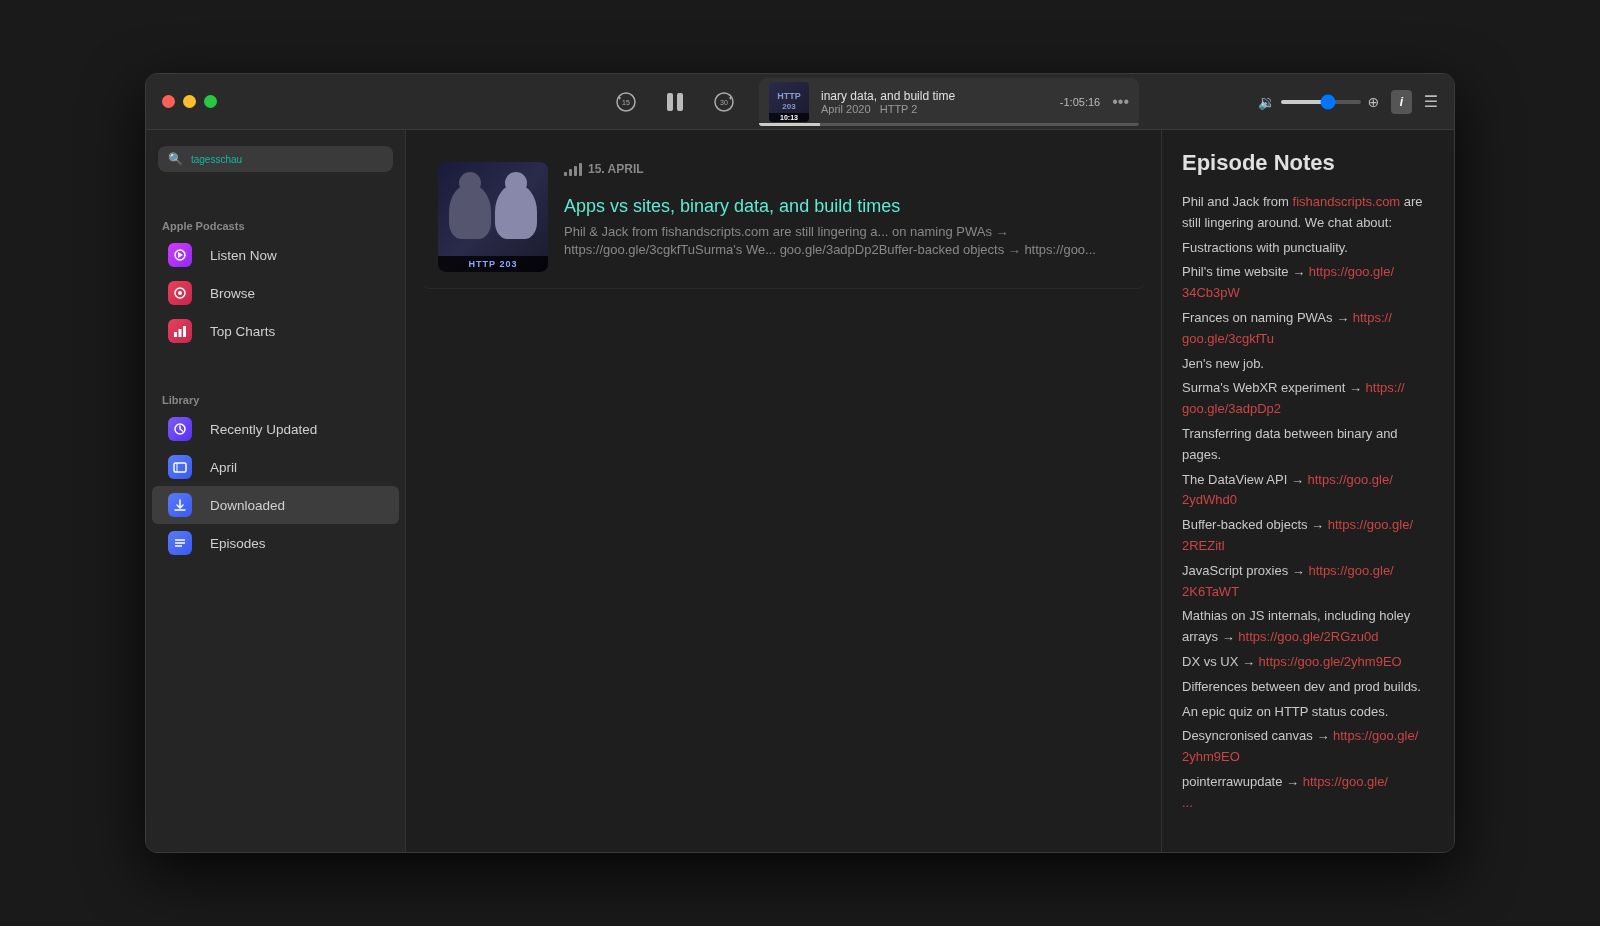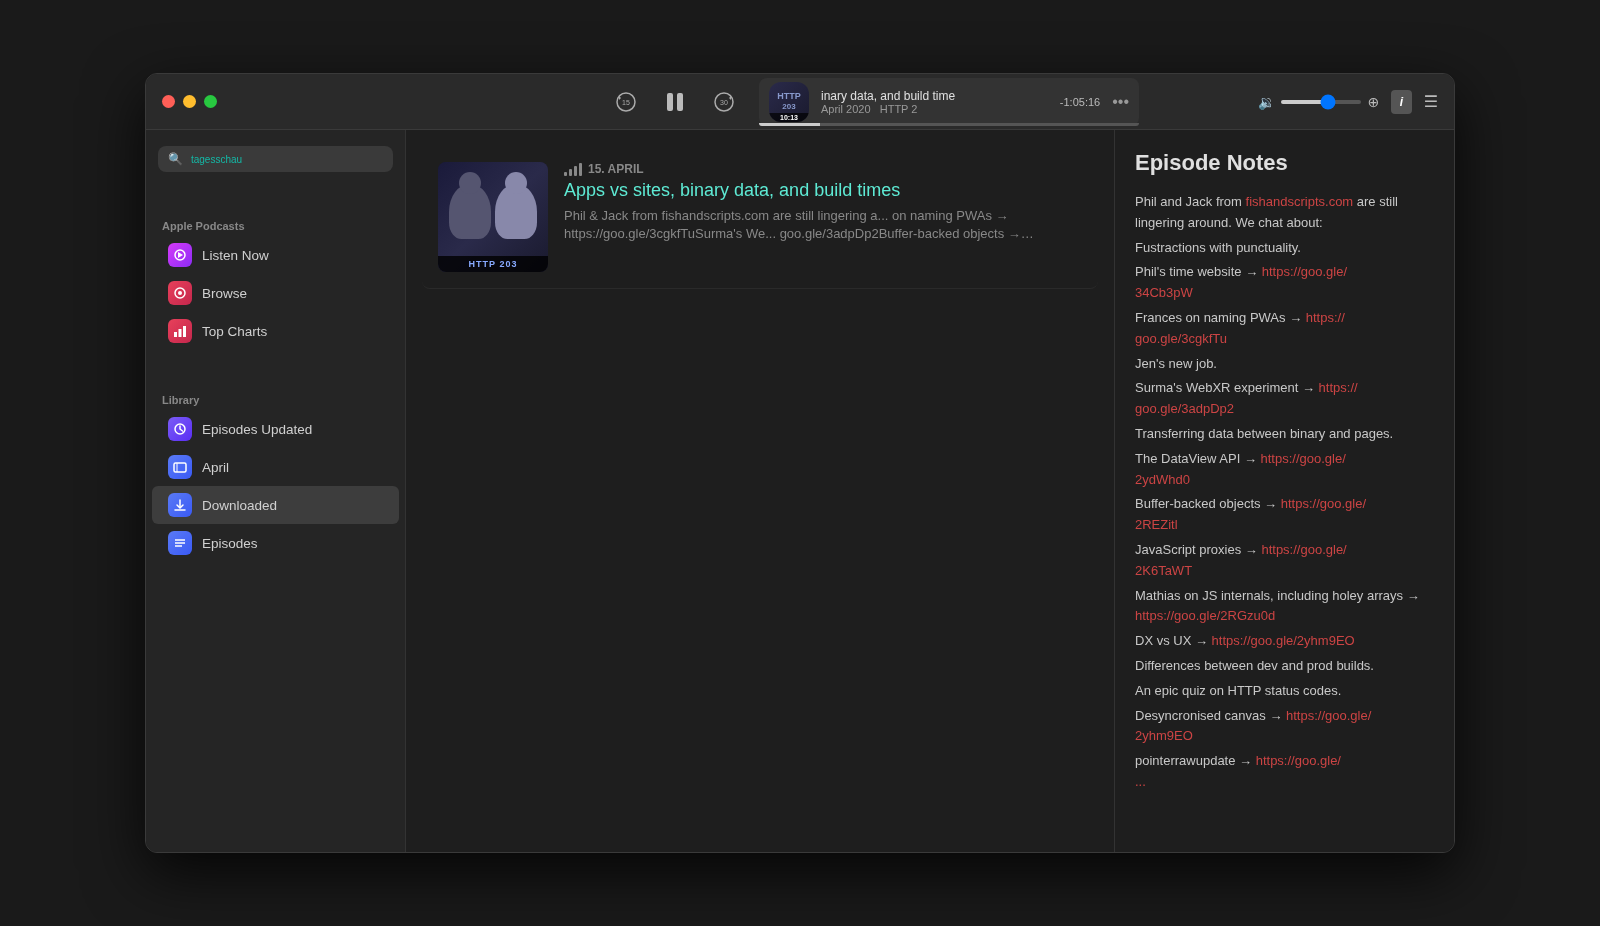--- a/index.html
+++ b/index.html
@@ -104,7 +104,7 @@
     .episode-thumb {
       width: 40px;
       height: 40px;
-      border-radius: 12px;
+      border-radius: 4px;
       background: #0369a1;
       display: flex;
       align-items: center;

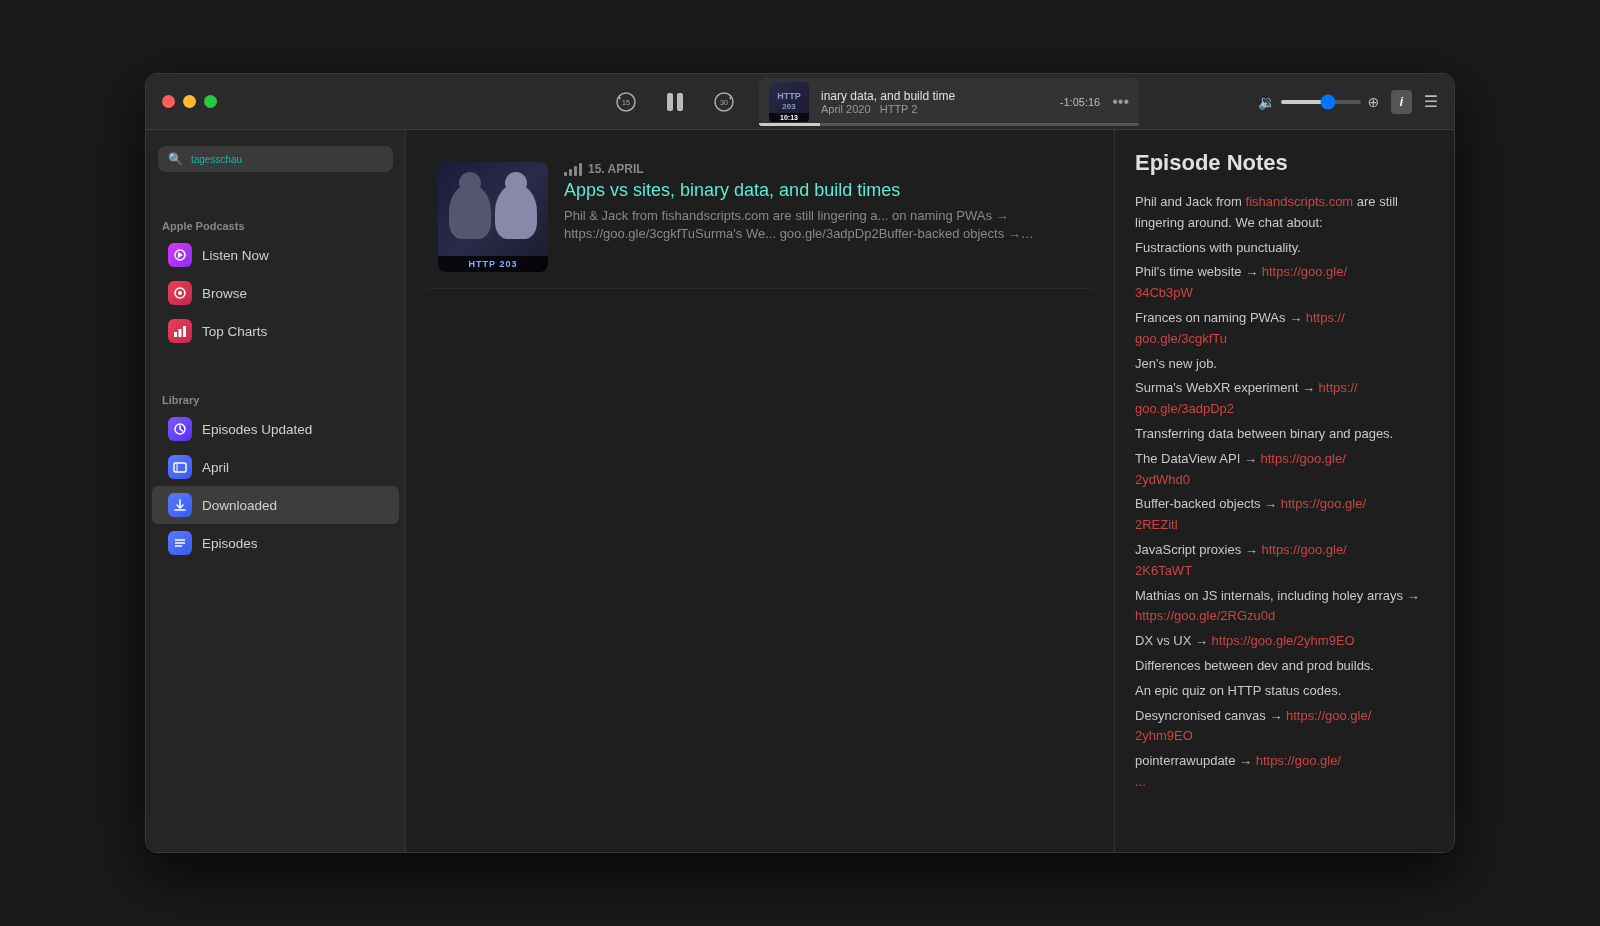--- a/index.html
+++ b/index.html
@@ -423,7 +423,7 @@
       display: flex;
       align-items: center;
       gap: 6px;
-      margin-bottom: 4px;
+      margin-bottom: 20px;
     }
 
     .ep-bars {

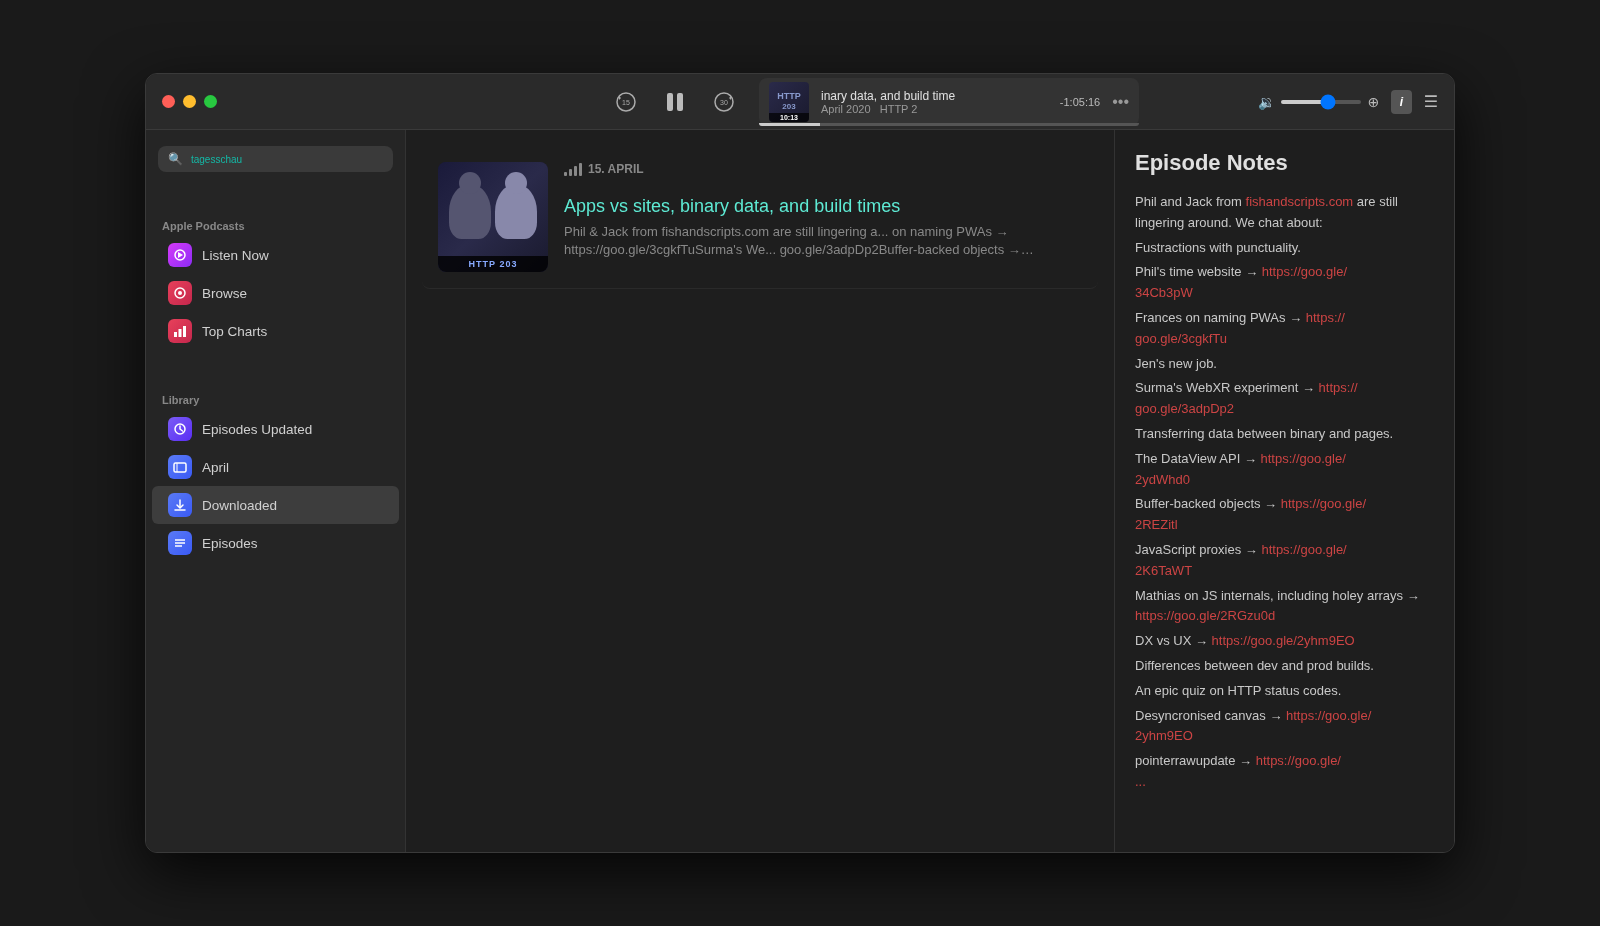--- a/index.html
+++ b/index.html
@@ -456,7 +456,7 @@
 
     
     .notes-panel {
-      width: 340px;
+      width: 293px;
       background: #1e1e1e;
       border-left: 1px solid #333;
       overflow-y: auto;

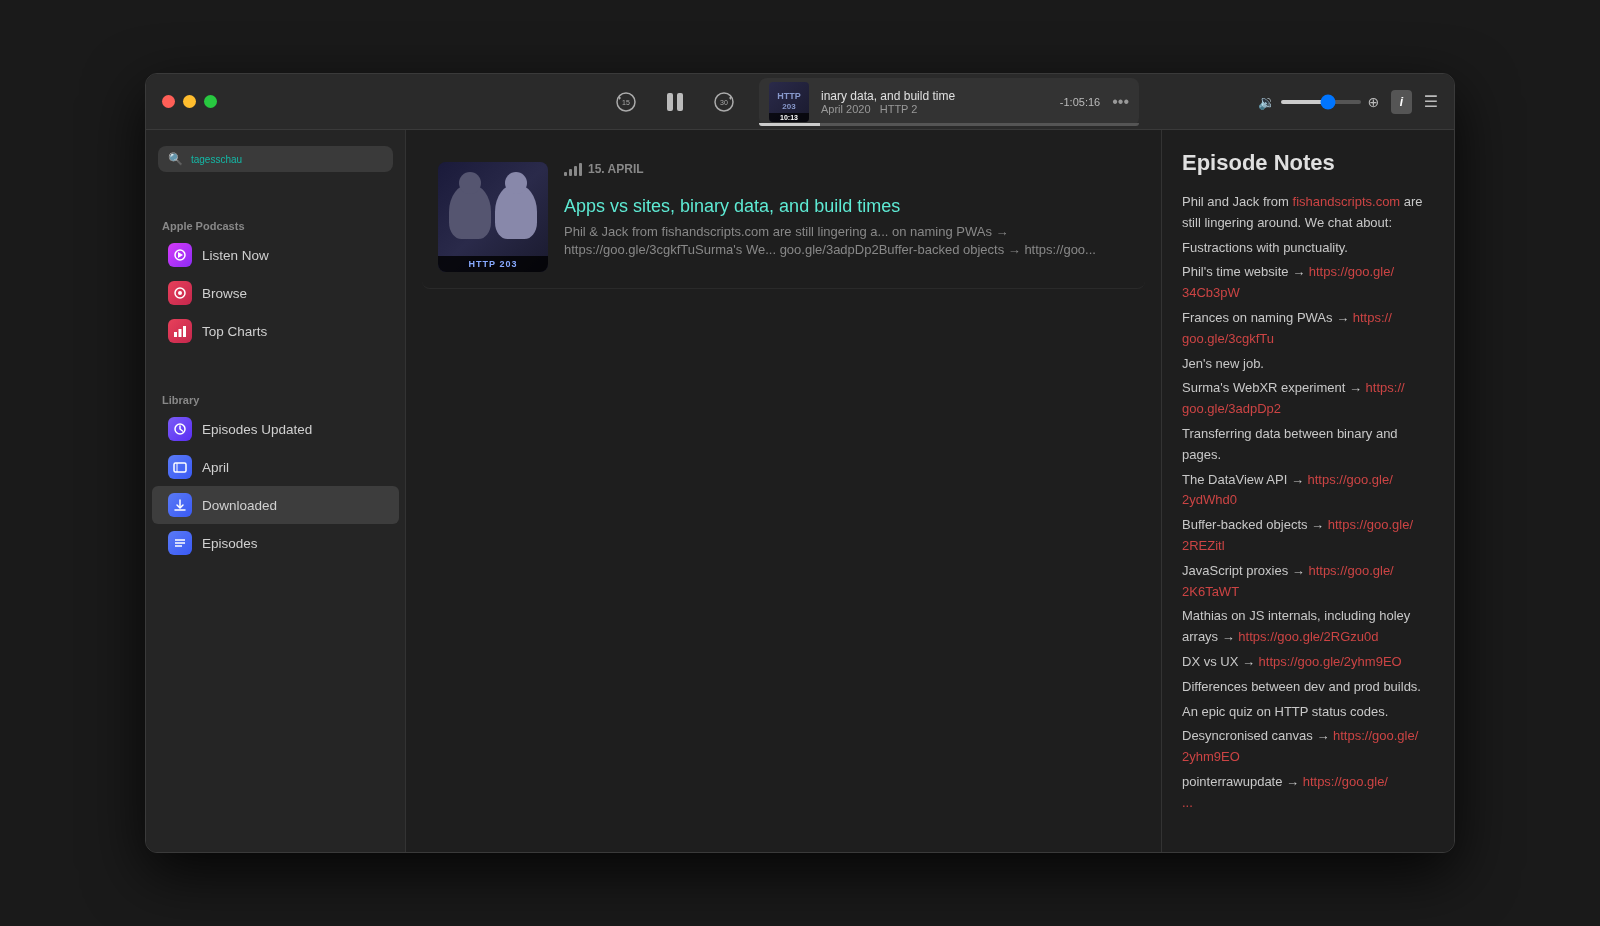--- a/index.html
+++ b/index.html
@@ -294,7 +294,7 @@
     .sidebar-item {
       display: flex;
       align-items: center;
-      gap: 10px;
+      gap: 18px;
       padding: 7px 16px;
       cursor: pointer;
       border-radius: 6px;

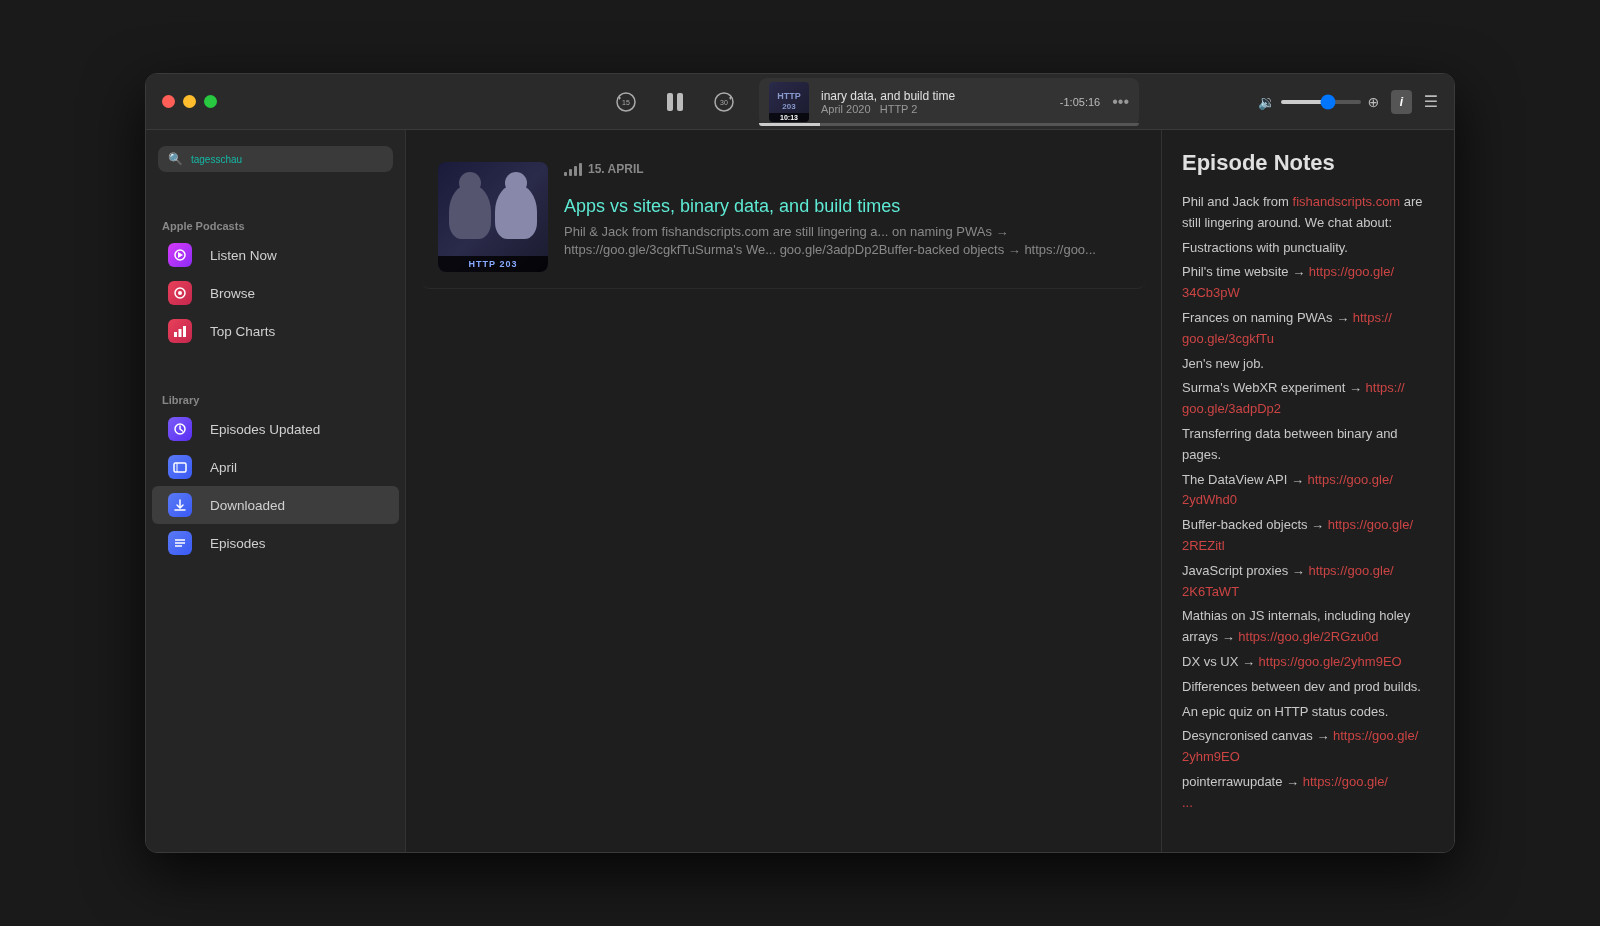--- a/index.html
+++ b/index.html
@@ -619,7 +619,7 @@
             <path d="M7 4 L7 7 L9.5 9" stroke="white" stroke-width="1.5" fill="none" stroke-linecap="round"></path>
           </svg>
         </div>
-        <span>Episodes Updated</span>
+        <span>Recently Updated</span>
       </div>
 
       <div class="sidebar-item">

